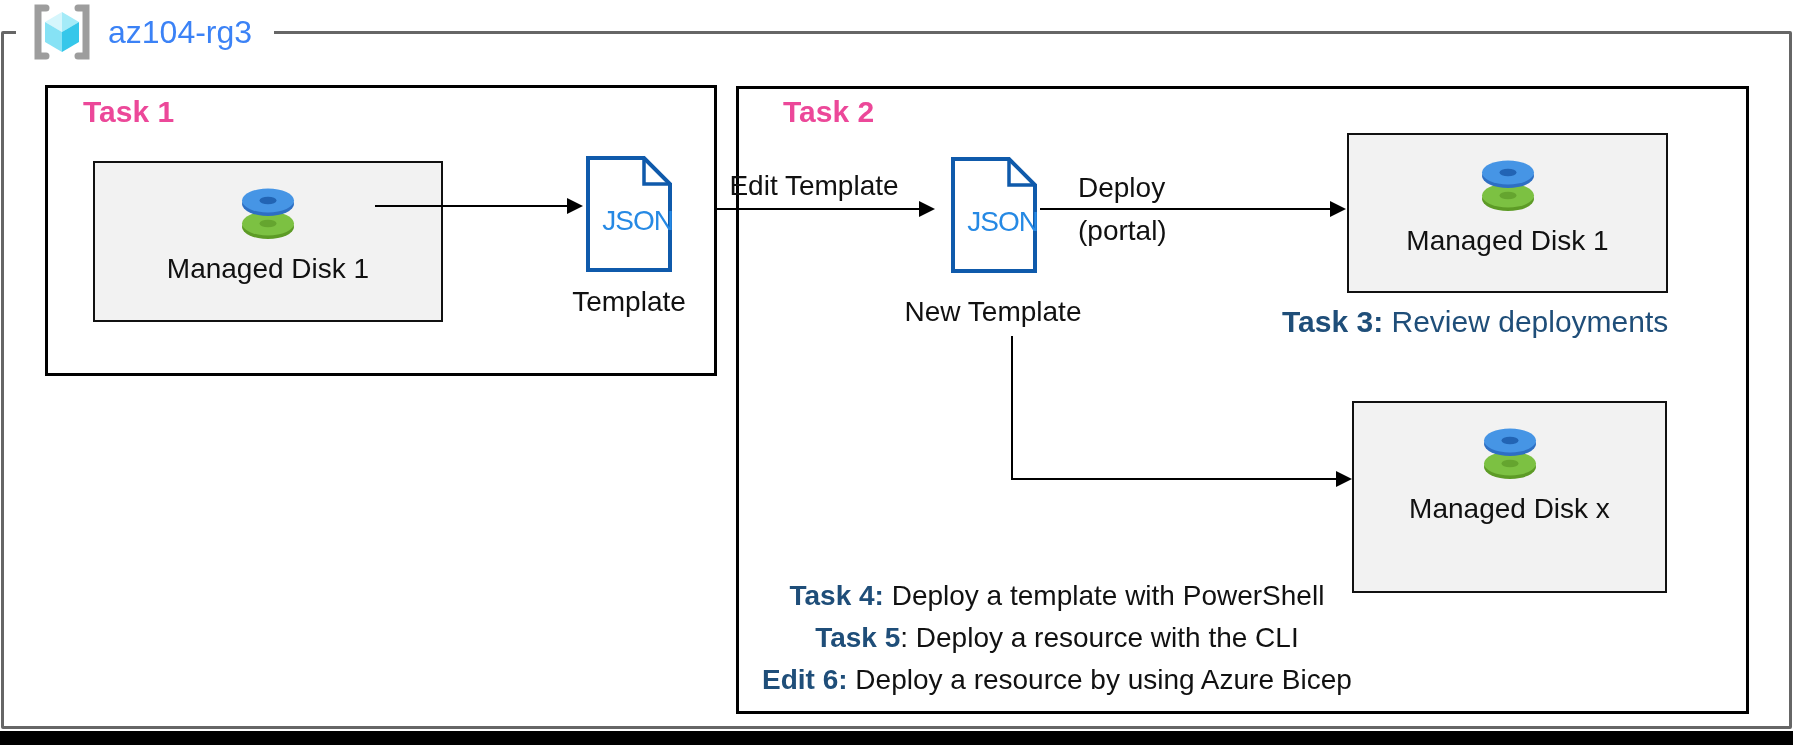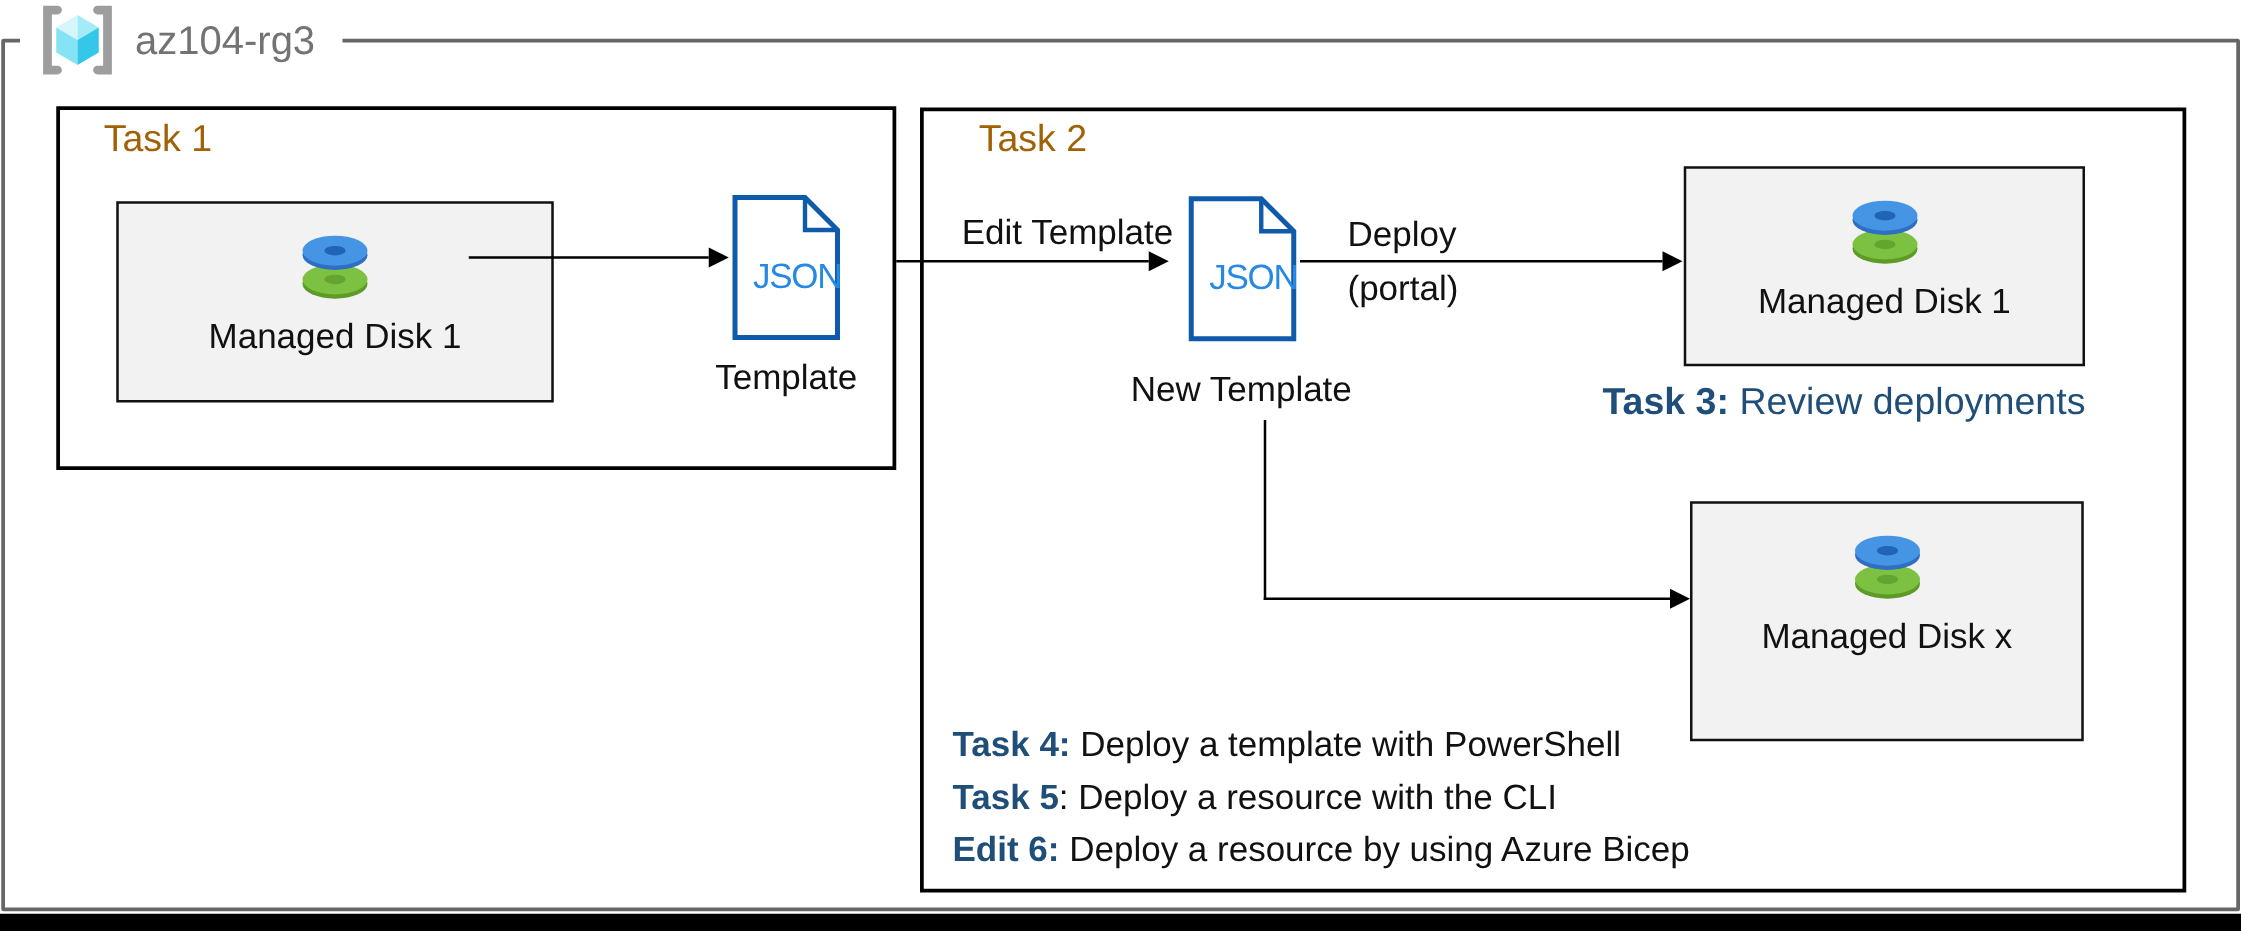--- a/index.html
+++ b/index.html
@@ -16,7 +16,7 @@
     position:absolute;left:16px;top:2px;height:60px;z-index:5;background:#fff;
     display:flex;align-items:center;gap:12px;padding:0 22px 0 12px;
   }
-  .rg-name{font-size:32px;color:#737373;white-space:nowrap;}
+  .rg-name{font-size:32px;color:#3b82f6;white-space:nowrap;}
   .task-box{position:absolute;box-sizing:border-box;border:3px solid #000;background:#fff;}
   .task-title{position:absolute;font-size:30px;font-weight:normal;color:#a16207;white-space:nowrap;}
   .disk-box{

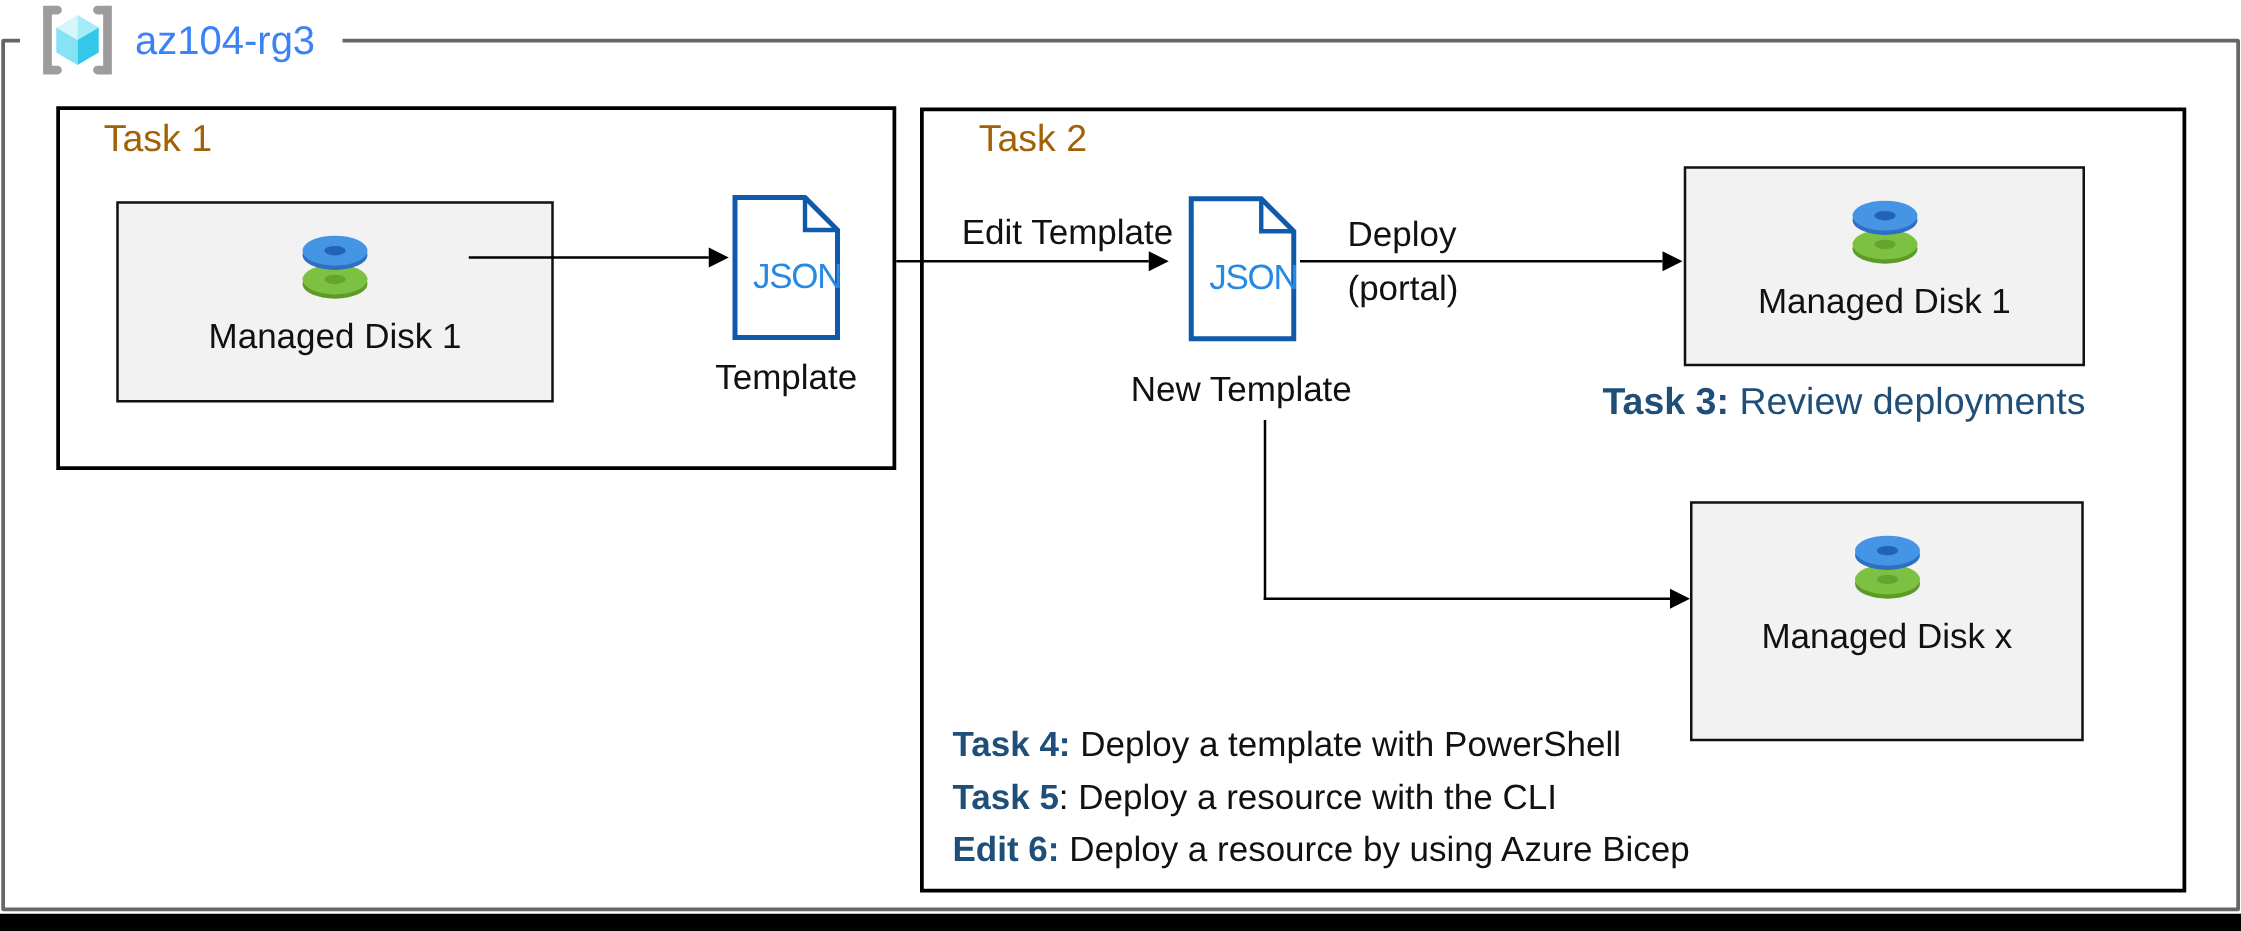--- a/index.html
+++ b/index.html
@@ -18,7 +18,7 @@
   }
   .rg-name{font-size:32px;color:#3b82f6;white-space:nowrap;}
   .task-box{position:absolute;box-sizing:border-box;border:3px solid #000;background:#fff;}
-  .task-title{position:absolute;font-size:30px;font-weight:normal;color:#a16207;white-space:nowrap;}
+  .task-title{position:absolute;font-size:30px;font-weight:bold;color:#ec4899;white-space:nowrap;}
   .disk-box{
     position:absolute;box-sizing:border-box;border:2px solid #111;background:#f2f2f2;
     display:flex;flex-direction:column;align-items:center;padding-top:24px;gap:12px;

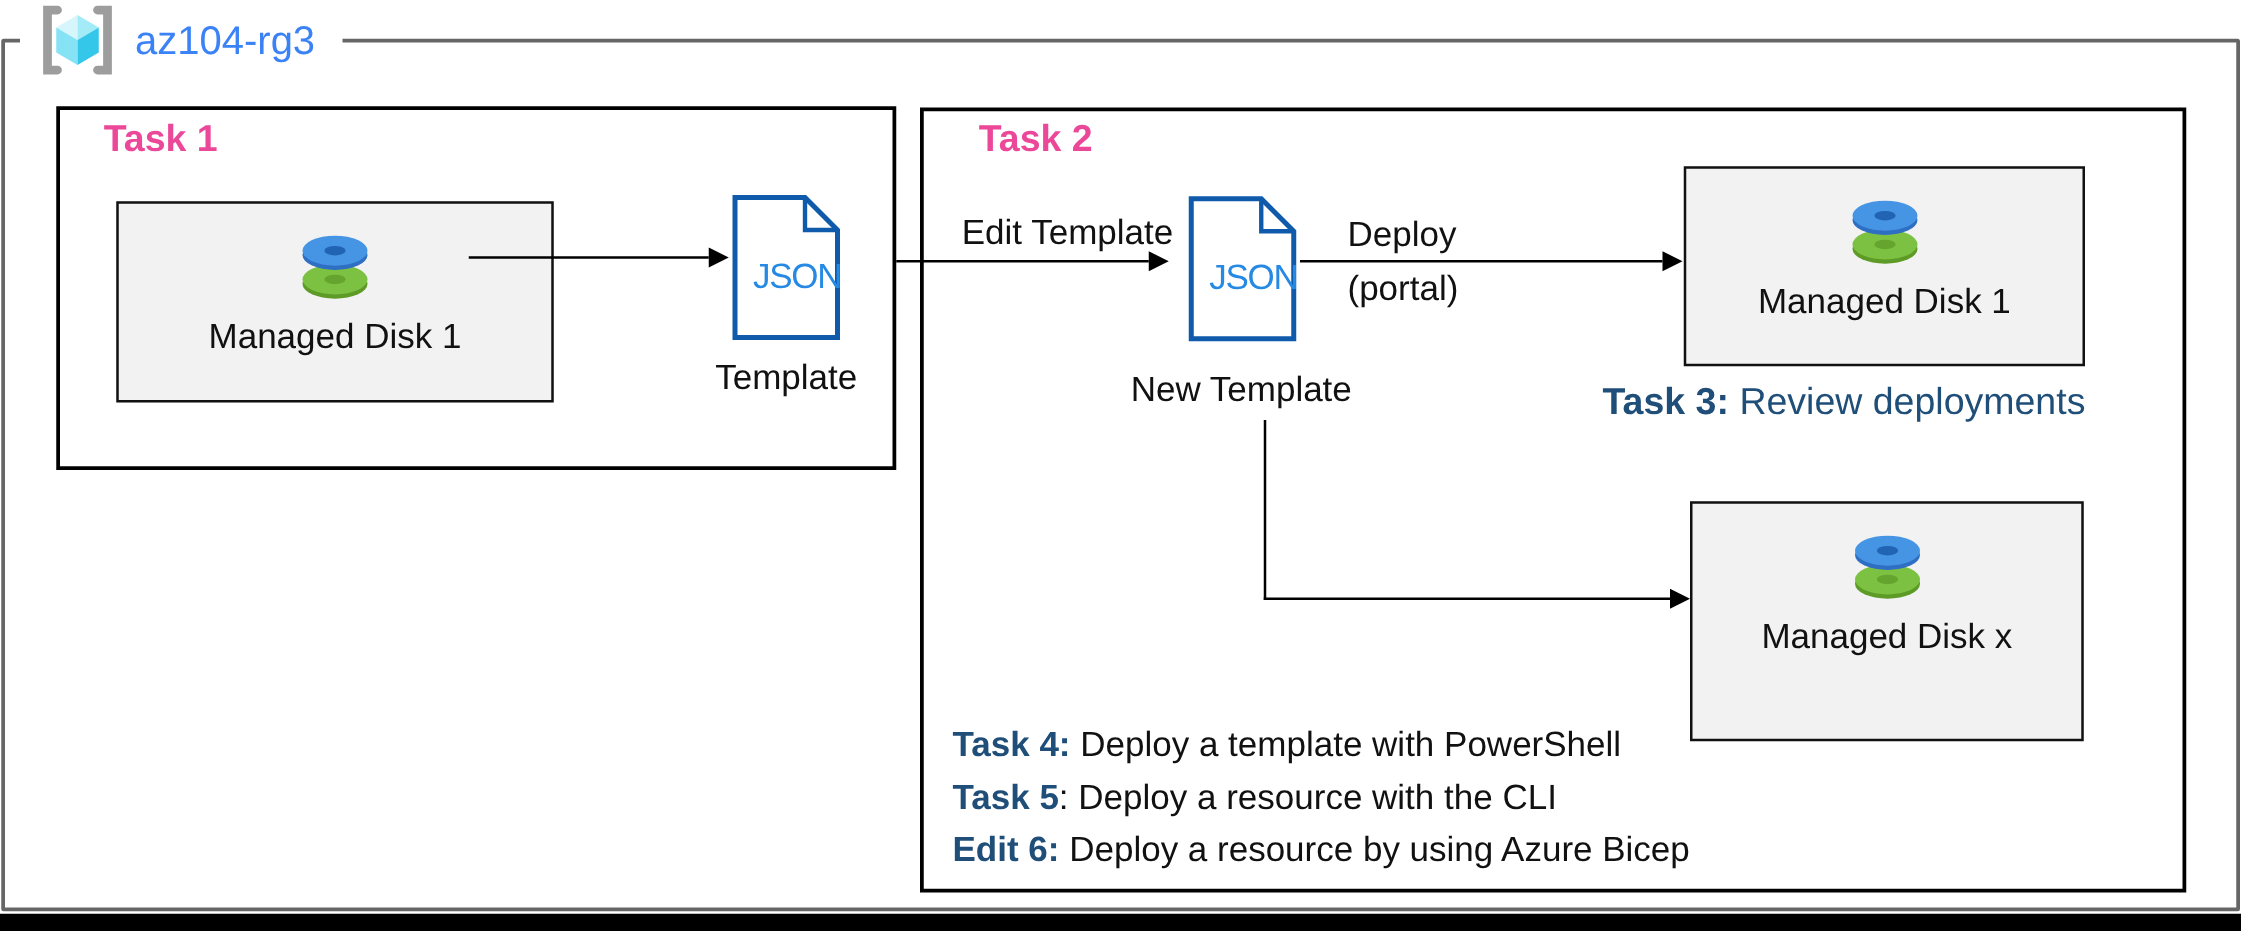--- a/index.html
+++ b/index.html
@@ -97,7 +97,7 @@
   <div class="task-box" style="left:736px;top:86px;width:1013px;height:628px;"></div>
   <div class="task-title" style="left:783px;top:95px;">Task 2</div>
 
-  <div class="diagram-label centered" style="left:754px;top:170px;width:200px;">Edit Template</div>
+  <div class="diagram-label centered" style="left:714px;top:170px;width:200px;">Edit Template</div>
   <div class="hline" style="left:717px;top:208px;width:202px;"></div>
   <div class="arrowhead-right" style="left:919px;top:201px;"></div>
 

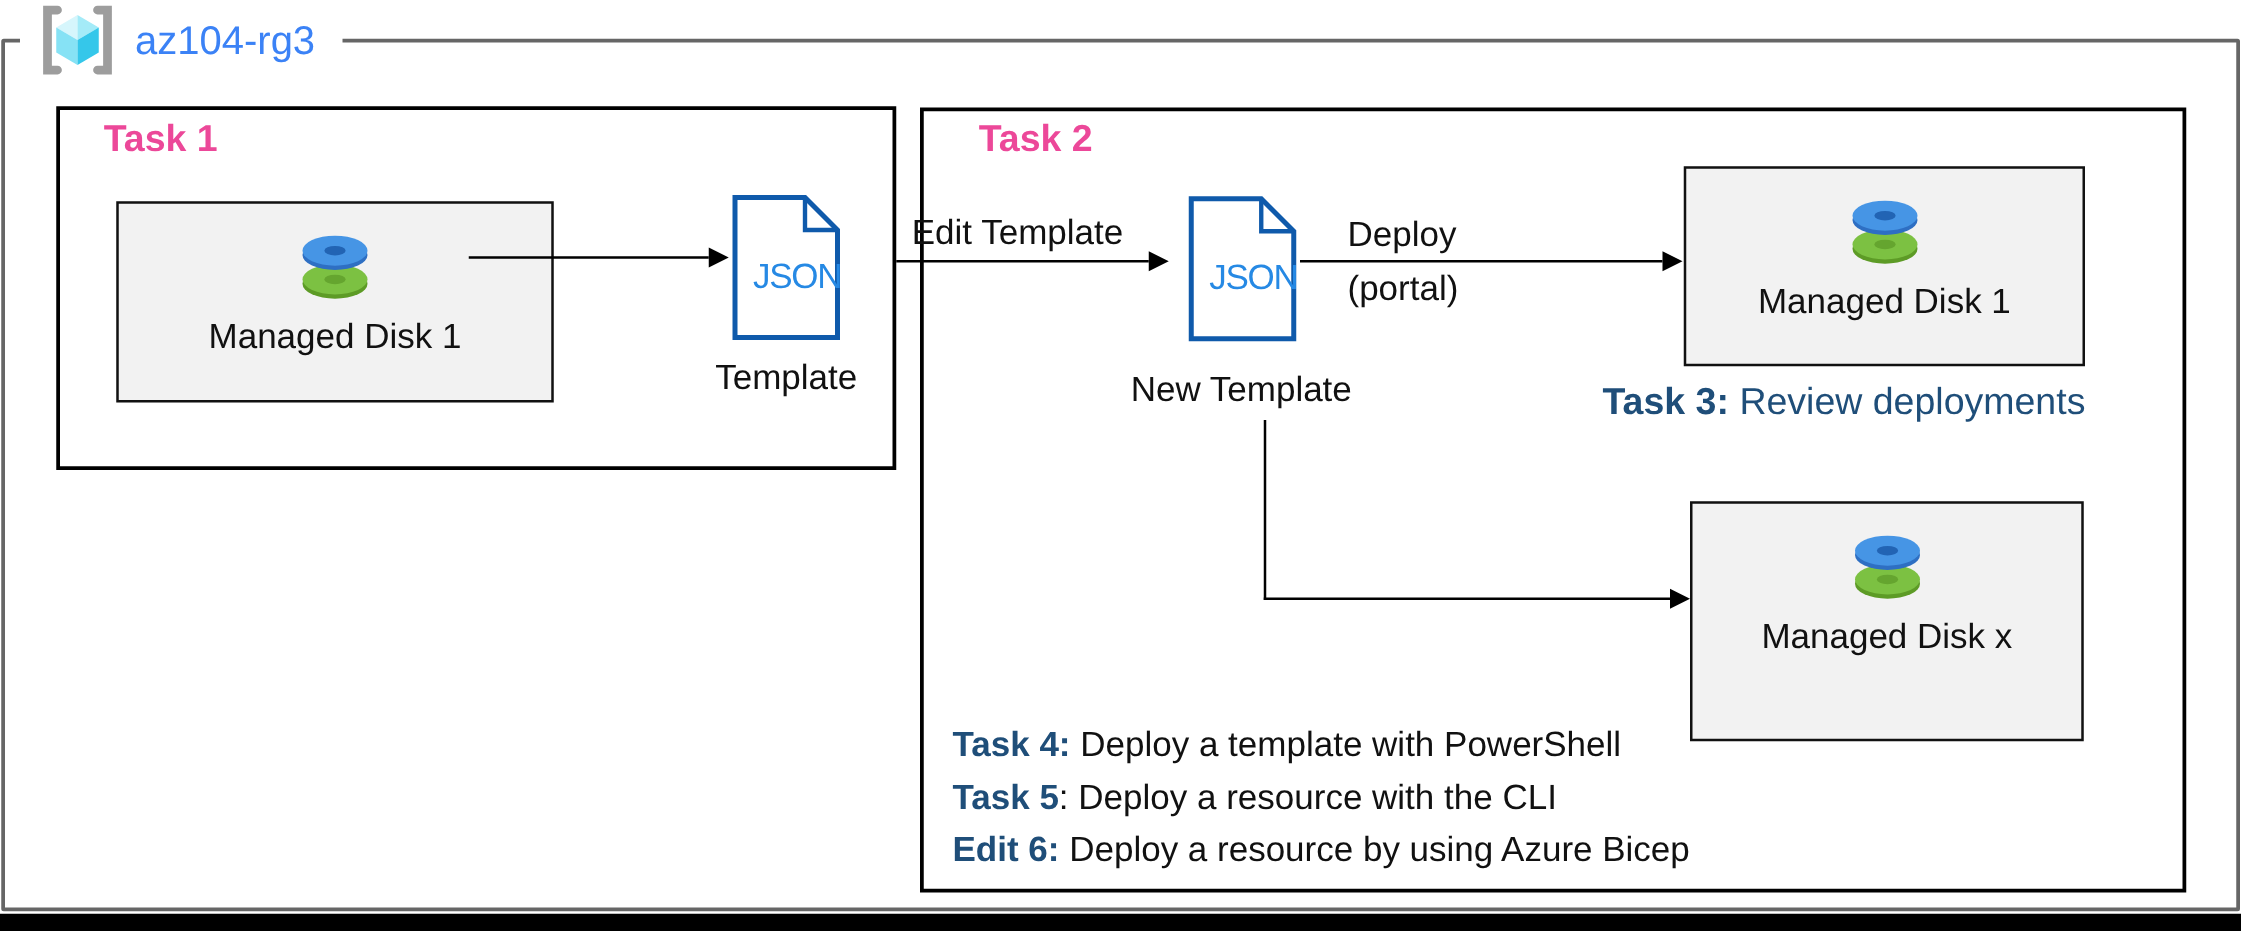--- a/index.html
+++ b/index.html
@@ -42,7 +42,7 @@
   }
   .task3-line .task-label{font-weight:bold;}
   .task-list{position:absolute;left:762px;top:575px;font-size:28px;line-height:42px;}
-  .task-list-row{white-space:pre-wrap;}
+  .task-list-row{white-space:pre-wrap;text-align:center;}
   .task-list-row .task-label{font-weight:bold;color:#1f4e79;}
   .task-list-row .task-text{color:#111;}
 </style>

